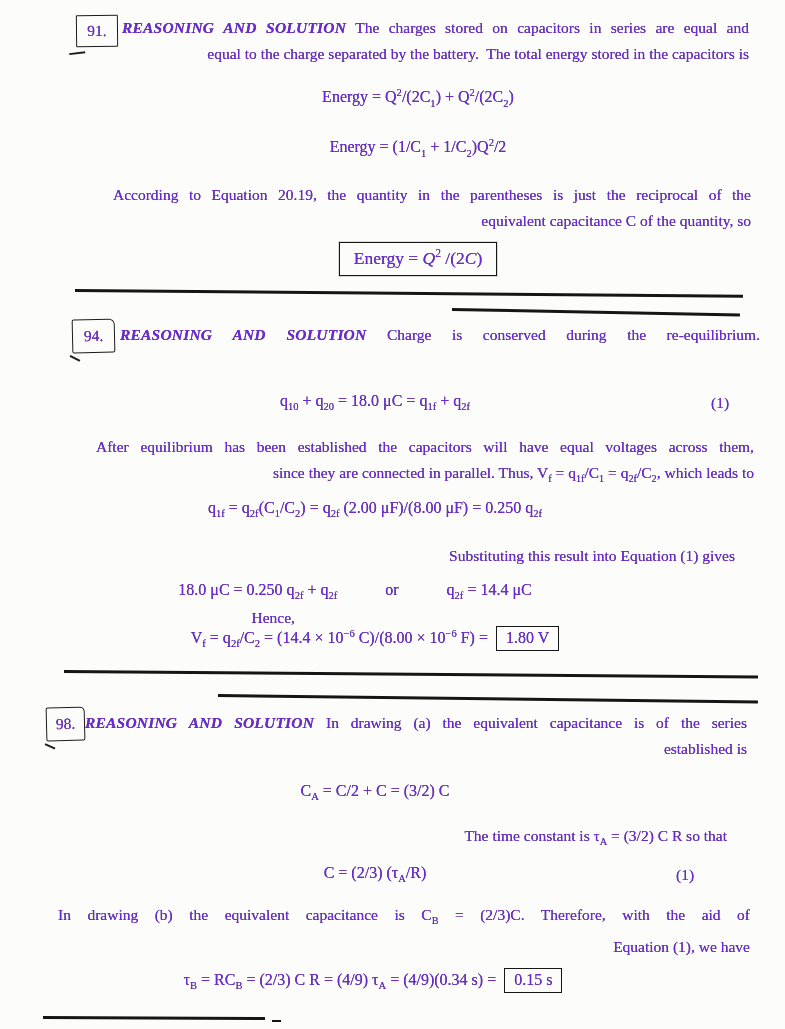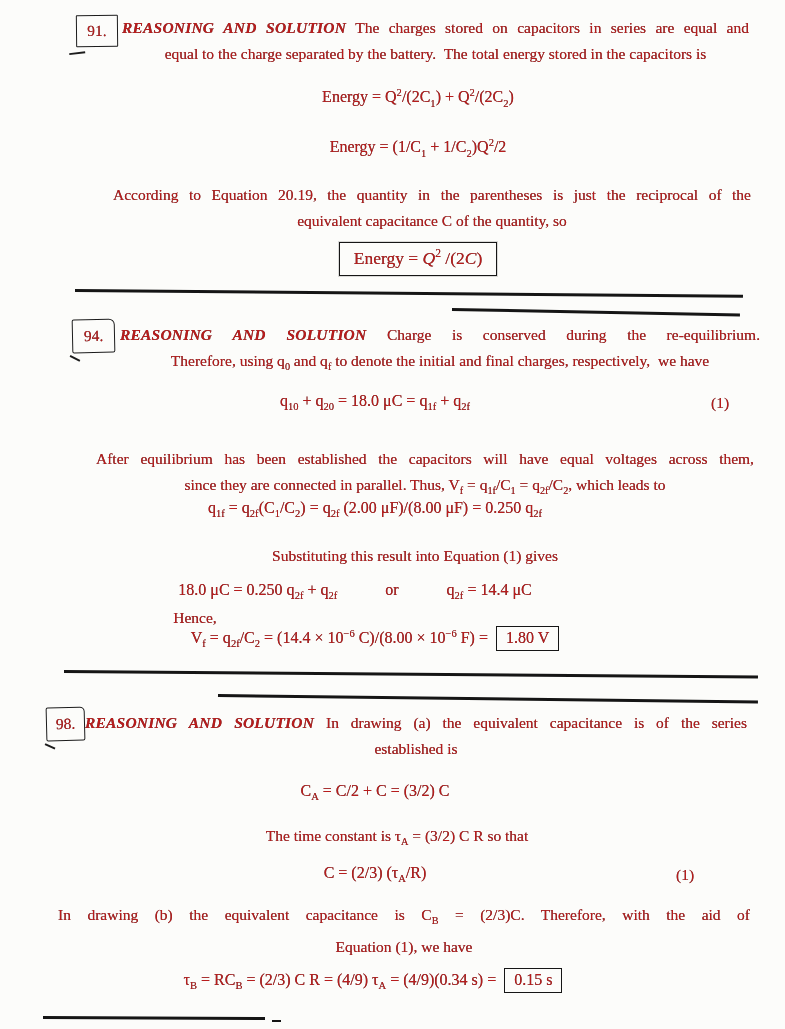--- a/index.html
+++ b/index.html
@@ -10,7 +10,7 @@
     background:#fcfcfa;
     overflow:hidden;
     font-family:"Liberation Serif","DejaVu Serif",serif;
-    color:#b91c1c;
+    color:#6d28d9;
     text-shadow:0 0 0.5px rgba(20,20,20,0.75);
   }
   .para{position:absolute;font-size:15.5px;line-height:26px;}

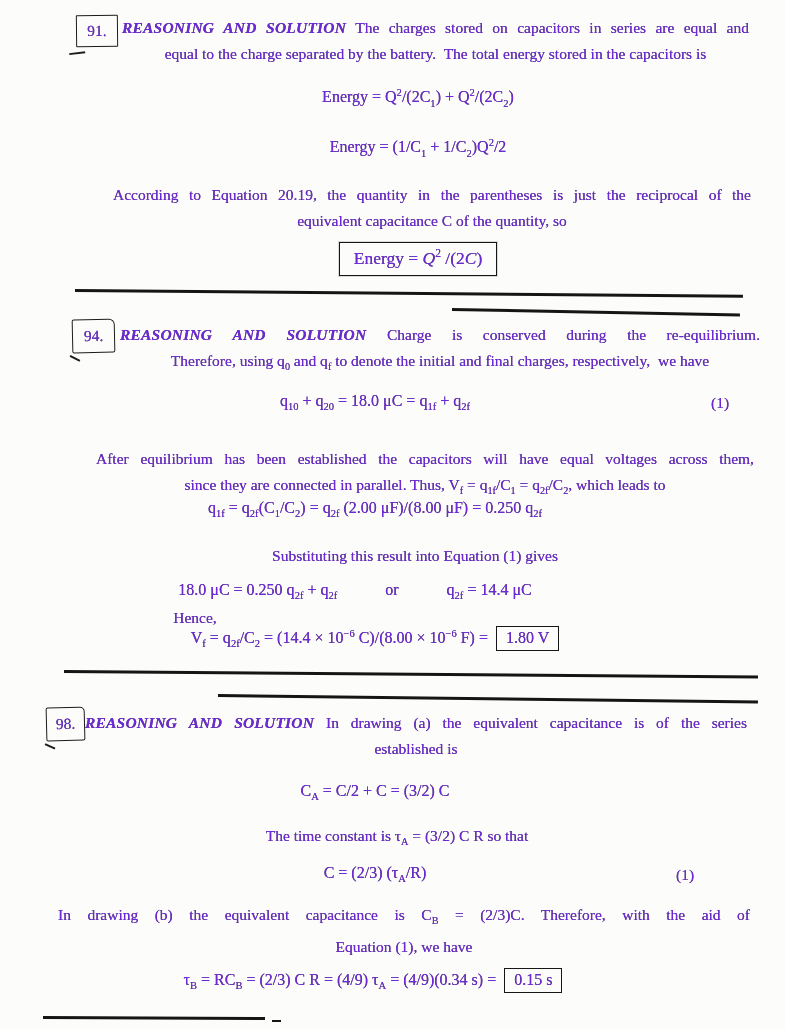--- a/index.html
+++ b/index.html
@@ -15,7 +15,7 @@
   }
   .para{position:absolute;font-size:15.5px;line-height:26px;}
   .jline{text-align:justify;text-align-last:justify;text-justify:inter-word;}
-  .nline{white-space:nowrap;text-align:center;}
+  .nline{white-space:nowrap;text-align:right;}
   .rs{font-weight:bold;font-style:italic;letter-spacing:0.2px;}
   .eq{position:absolute;font-size:16px;text-align:center;white-space:nowrap;}
   .eqnum{position:absolute;font-size:15.5px;white-space:nowrap;}

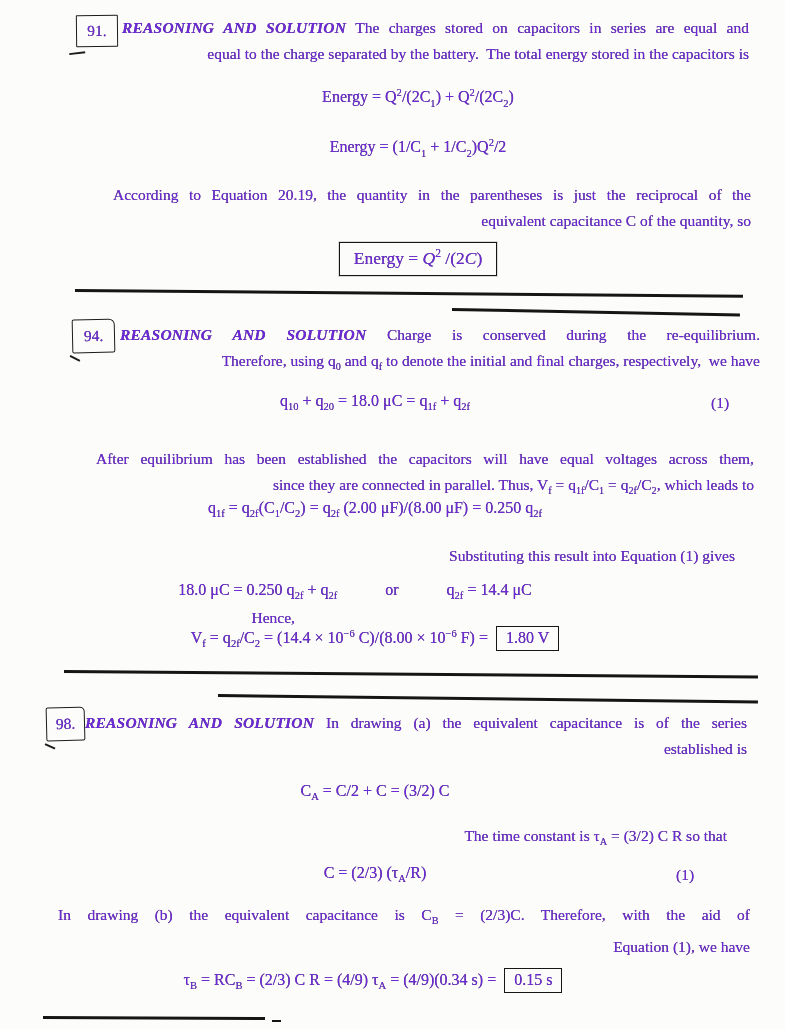--- a/index.html
+++ b/index.html
@@ -89,7 +89,6 @@
         <span class="rs">REASONING AND SOLUTION</span>
         <span>Charge is conserved during the re-equilibrium.</span>
       </div>
-      <div class="nline">Therefore, using q<sub>0</sub> and q<sub>f</sub> to denote the initial and final charges, respectively,&nbsp; we have</div>
     </div>
 
     <div class="eq" style="left:60px;top:392px;width:630px;">q<sub>10</sub> + q<sub>20</sub> = 18.0 μC = q<sub>1f</sub> + q<sub>2f</sub></div>

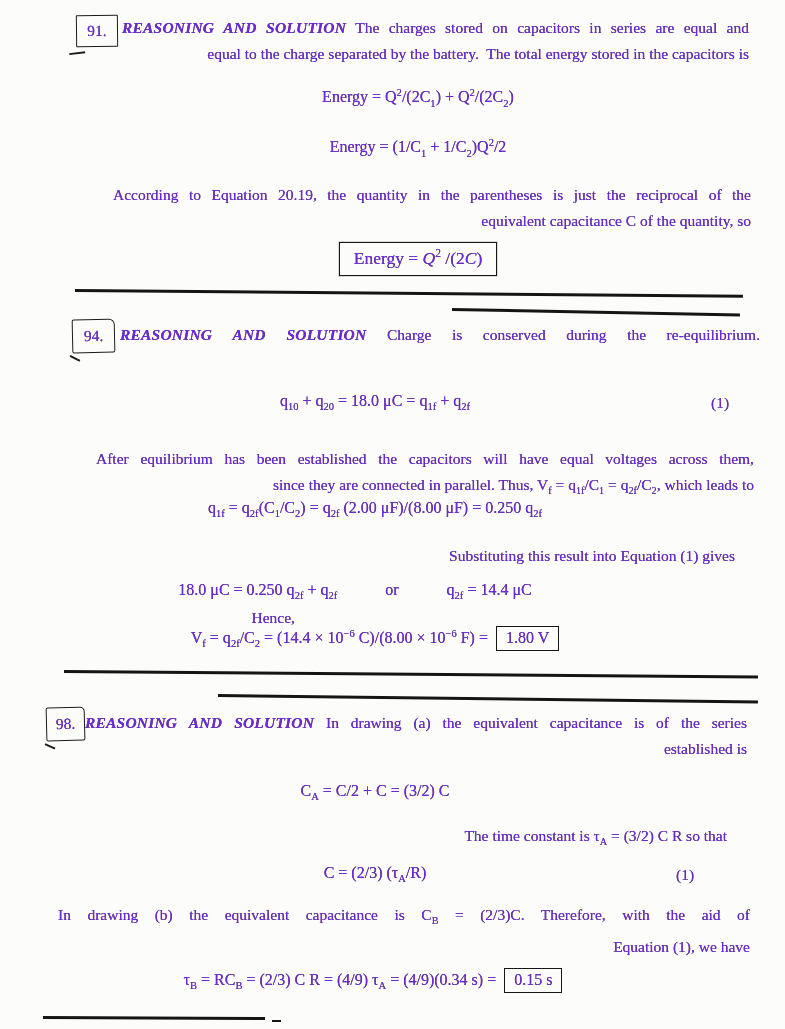--- a/index.html
+++ b/index.html
@@ -94,7 +94,7 @@
     <div class="eq" style="left:60px;top:392px;width:630px;">q<sub>10</sub> + q<sub>20</sub> = 18.0 μC = q<sub>1f</sub> + q<sub>2f</sub></div>
     <div class="eqnum" style="left:711px;top:394px;">(1)</div>
 
-    <div class="para" style="left:96px;top:434px;width:658px;margin-top:12px;">
+    <div class="para" style="left:96px;top:434px;width:658px;">
       <div class="jline">After equilibrium has been established the capacitors will have equal voltages across them,</div>
       <div class="nline">since they are connected in parallel. Thus, V<sub>f</sub> = q<sub>1f</sub>/C<sub>1</sub> = q<sub>2f</sub>/C<sub>2</sub>, which leads to</div>
     </div>

